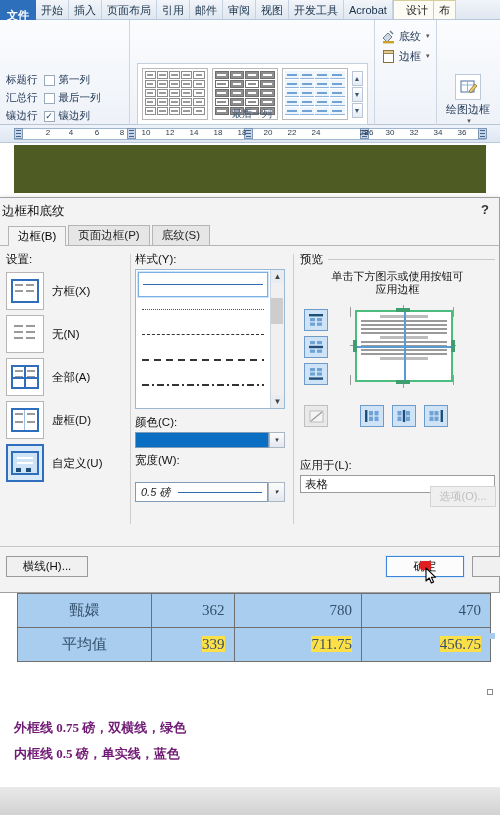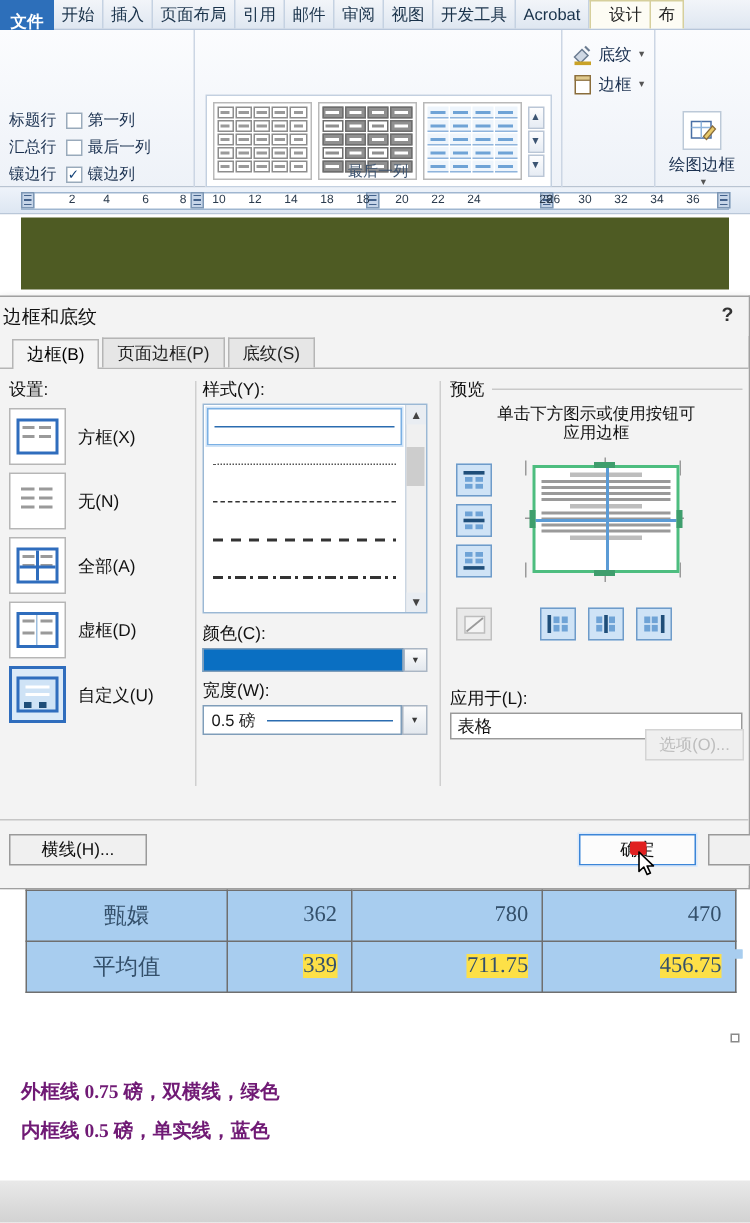--- a/index.html
+++ b/index.html
@@ -149,7 +149,7 @@
   .ddbtn{ width:16px; height:16px; border:1px solid #aab6c4;
           background:linear-gradient(#fcfcfc,#e3e8ee);
           display:flex; align-items:center; justify-content:center; font-size:7px; color:#3a3a3a;}
-  .widthbox{ display:flex; margin-top:2px;}
+  .widthbox{ display:flex; margin-top:14px;font-style:italic;}
   .widthbox .wv{ flex:1; height:20px; border:1px solid #7f9db9; background:#fff;
                  display:flex; align-items:center; gap:8px; padding:0 5px; font-size:11px;}
   .widthbox .wv .wline{ flex:1; height:1px; background:#2b6cb0;}

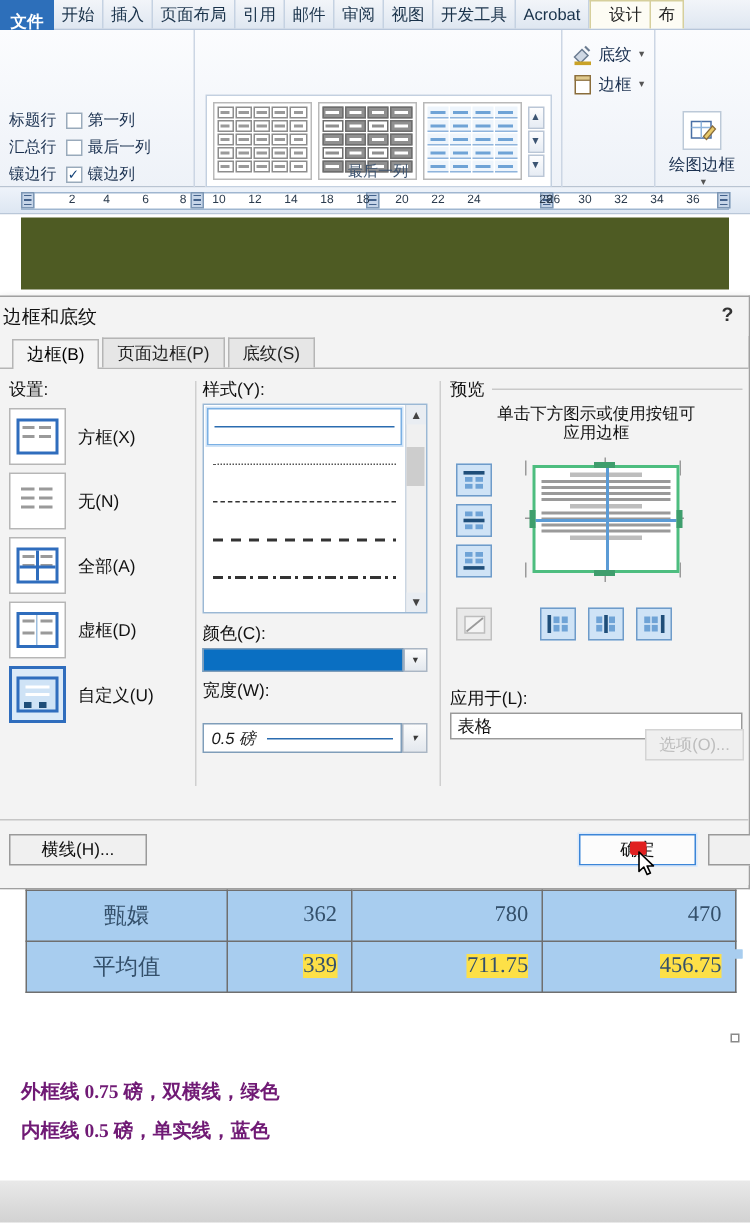--- a/index.html
+++ b/index.html
@@ -814,7 +814,7 @@
   </div>
 
   <div class="dlgfoot">
-    <div class="btn" style="left:6px; top:9px; width:92px;">横线(H)...</div>
+    <div class="btn" style="left:6px; top:9px; width:82px;">横线(H)...</div>
     <div class="btn hl" style="left:386px; top:9px; width:78px;">确定</div>
     <div class="btn" style="left:472px; top:9px; width:78px;">取</div>
     <div style="position:absolute;left:420px;top:14px;width:11px;height:9px;background:#e02020;border-radius:2px;"></div>

